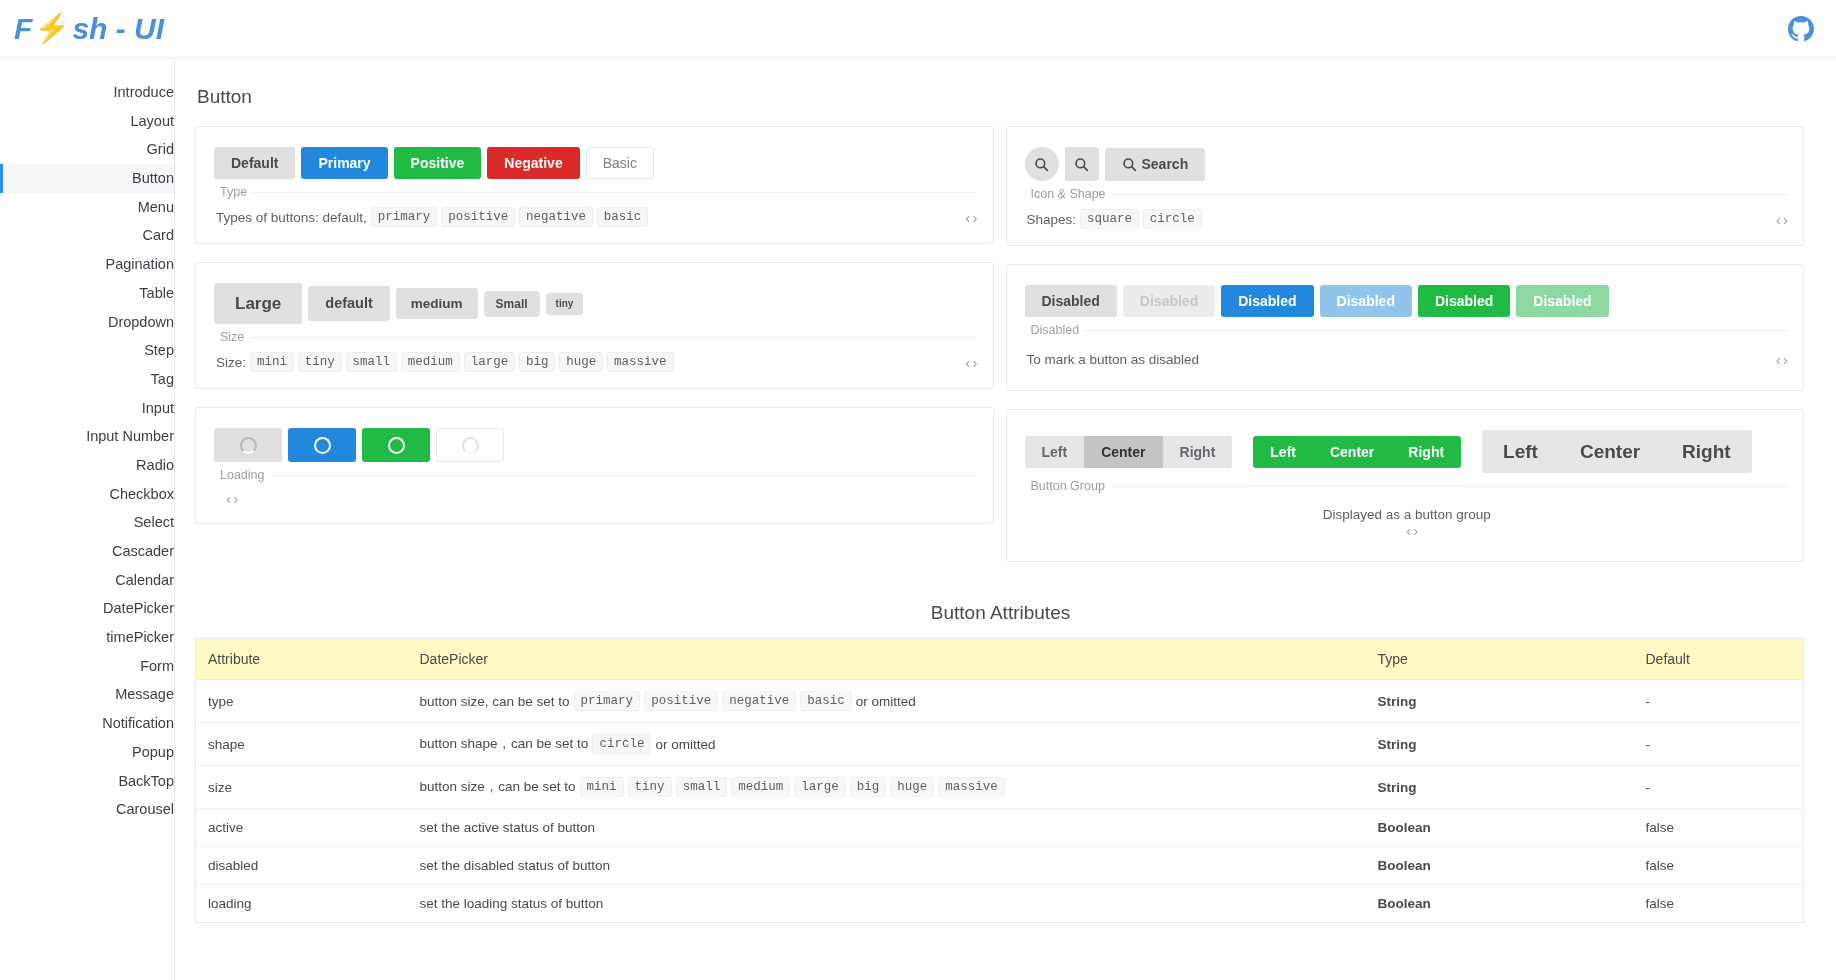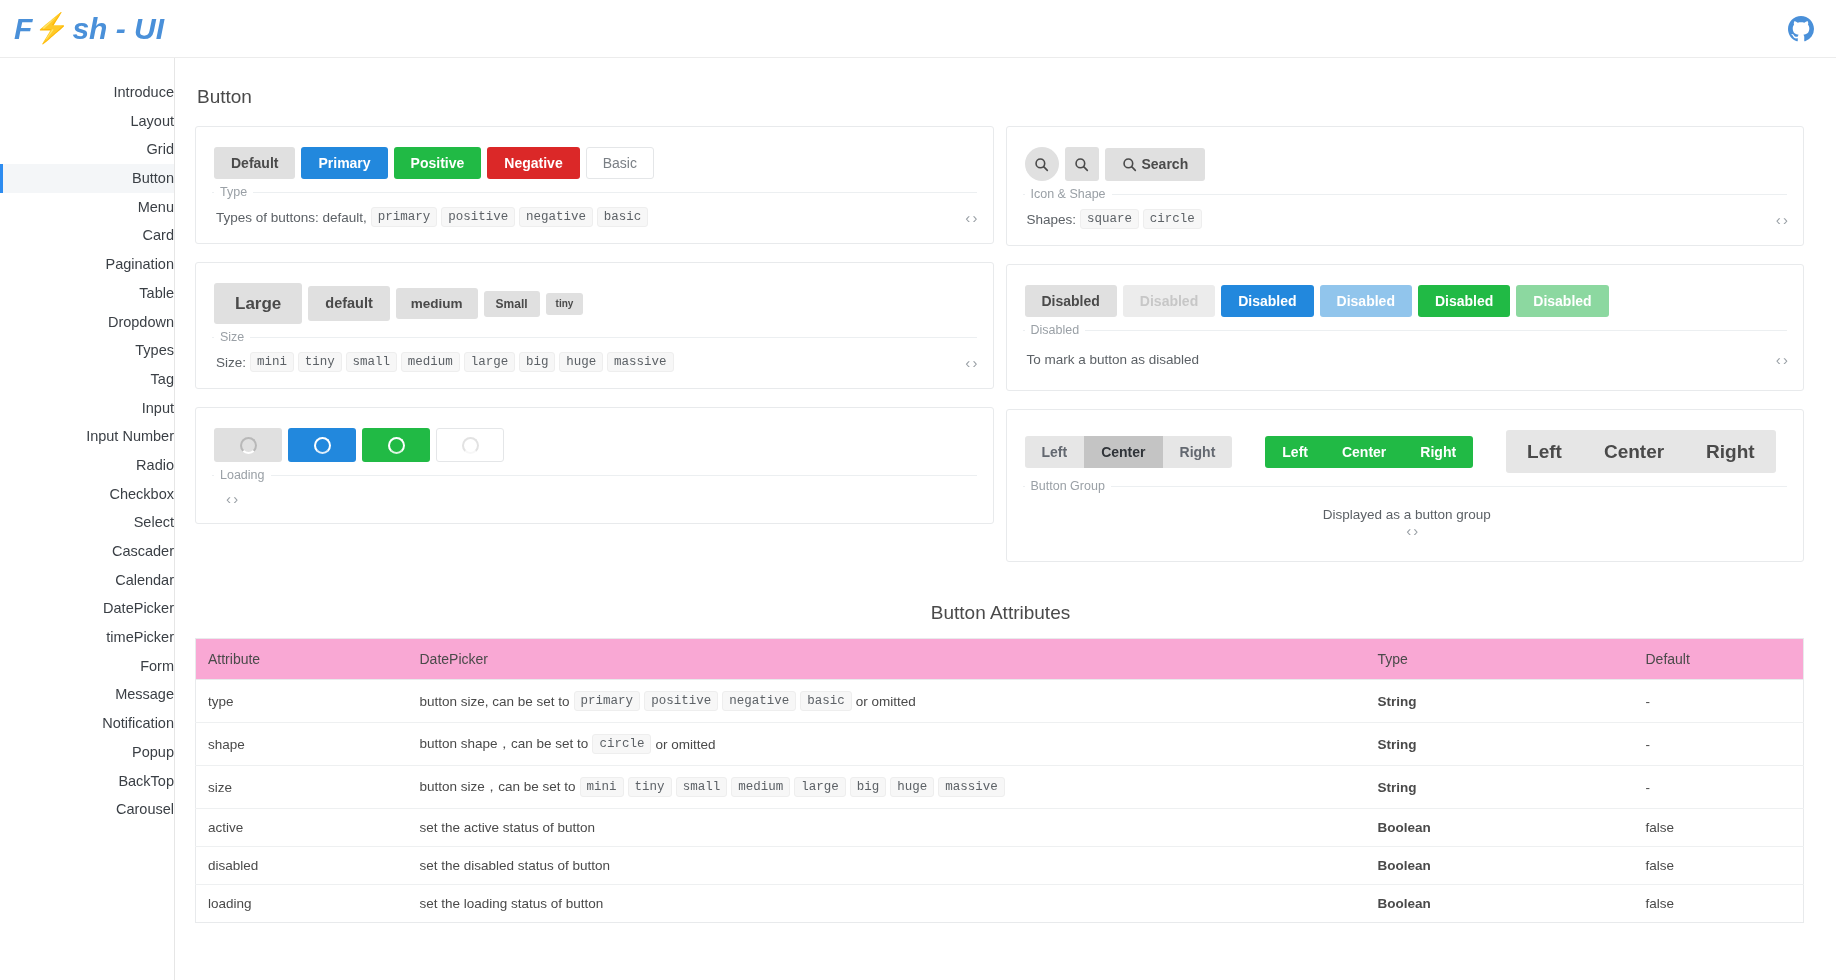--- a/index.html
+++ b/index.html
@@ -154,7 +154,7 @@
       <div class="side-item"><span>Pagination</span></div>
       <div class="side-item"><span>Table</span></div>
       <div class="side-item"><span>Dropdown</span></div>
-      <div class="side-item"><span>Types</span></div>
+      <div class="side-item"><span>Step</span></div>
       <div class="side-item"><span>Tag</span></div>
       <div class="side-item"><span>Input</span></div>
       <div class="side-item"><span>Input Number</span></div>

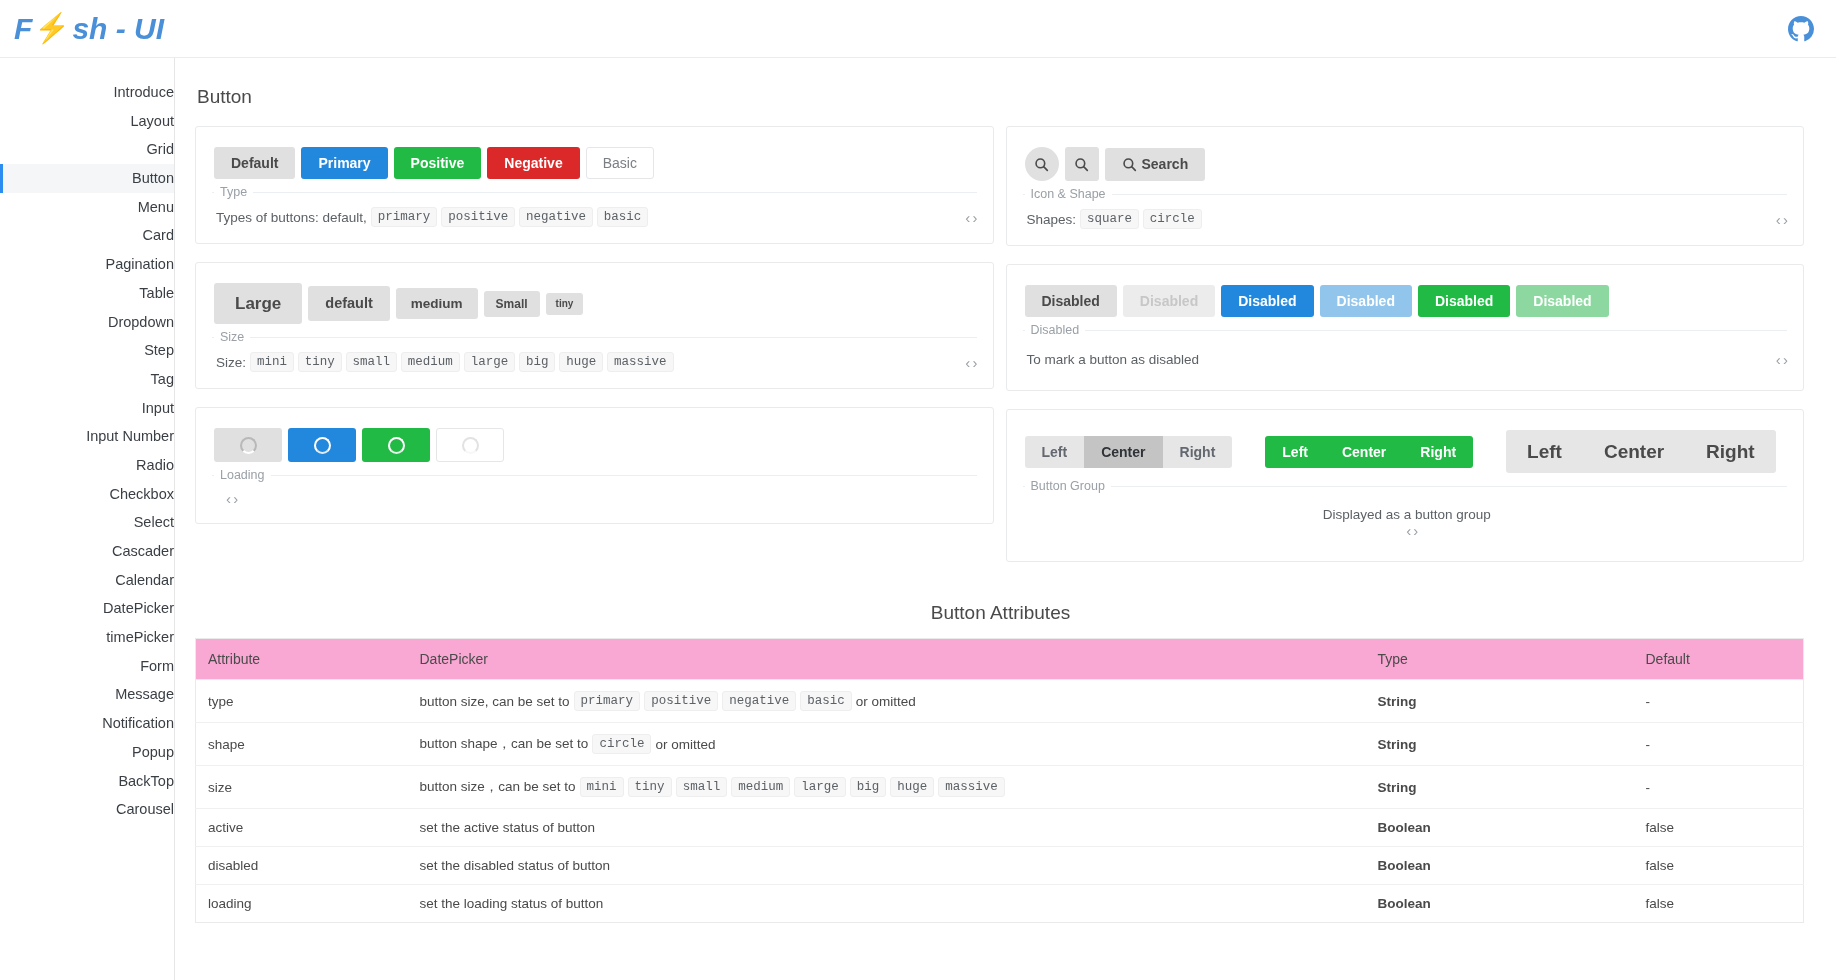--- a/index.html
+++ b/index.html
@@ -312,7 +312,7 @@
 
         <section class="card">
           <div class="card-demo">
-            <div class="btn-row" style="gap:17px;">
+            <div class="btn-row" style="gap:5px;">
               <div class="btn-group default">
                 <button class="btn">Left</button>
                 <button class="btn on">Center</button>

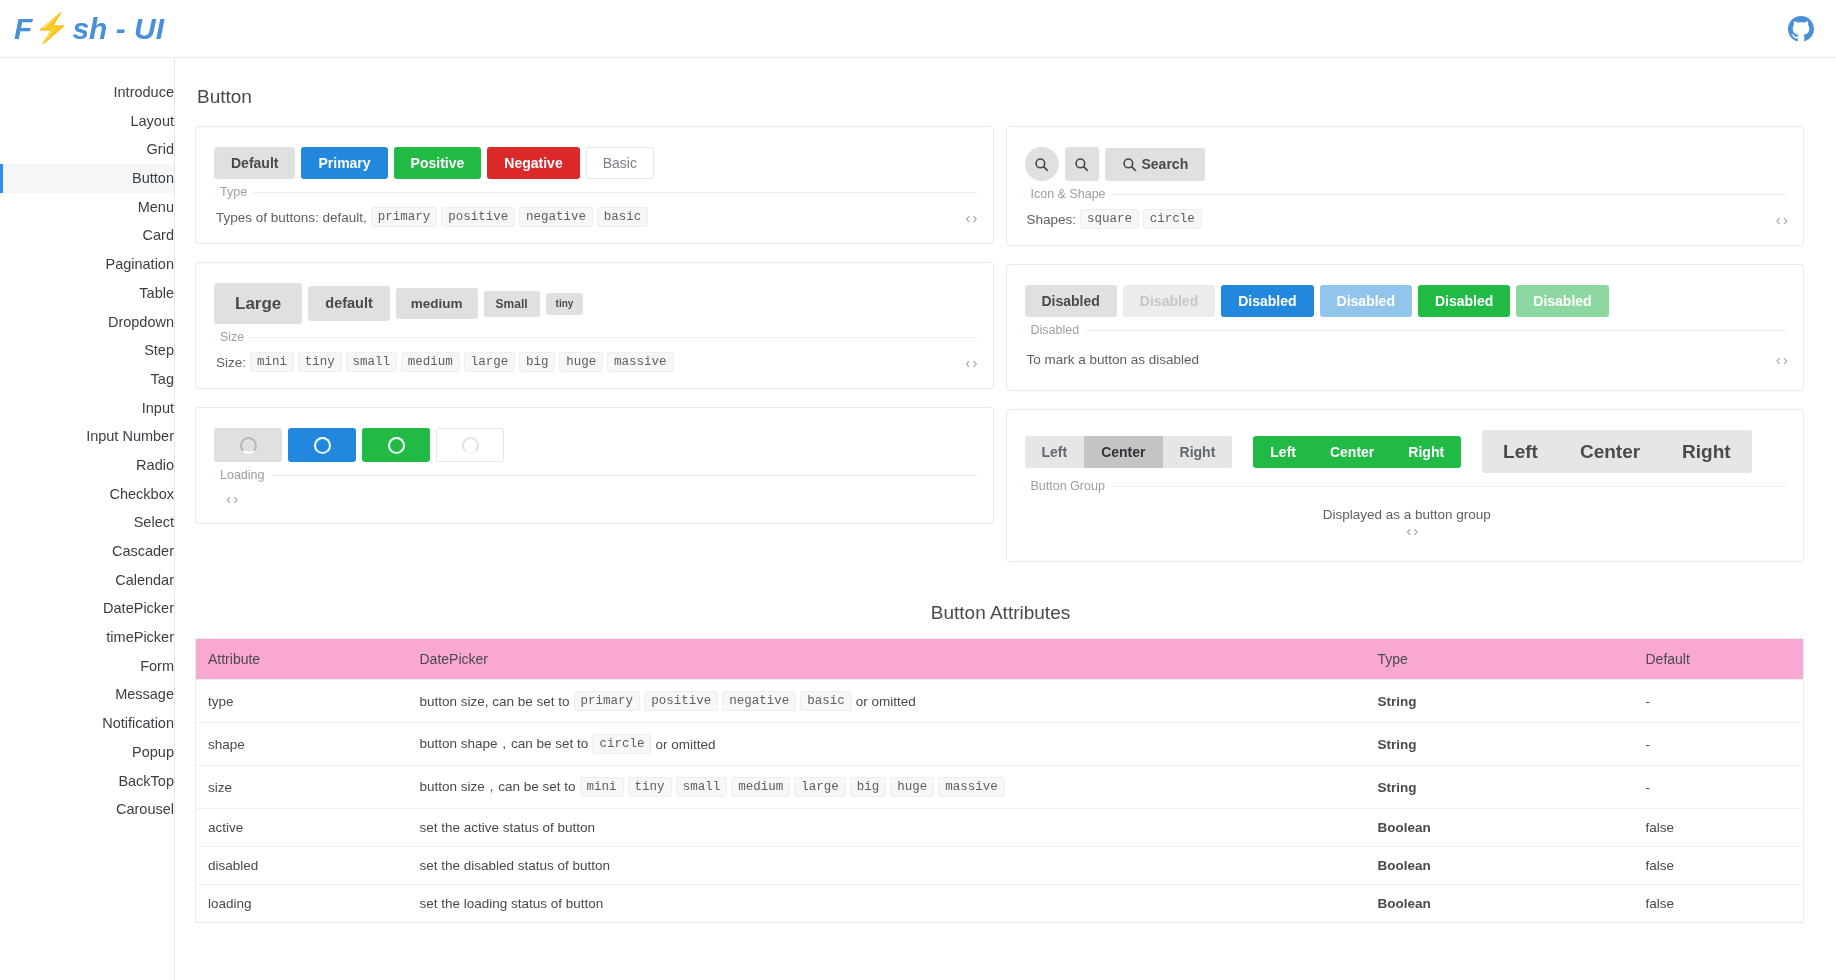--- a/index.html
+++ b/index.html
@@ -113,7 +113,7 @@
   h2.table-title { font-size:19px; font-weight:400; color:#4a4a4a; margin: 22px 0 14px 2px; text-align: center; }
   table.attrs { width:100%; border-collapse:collapse; border:1px solid #e8eaec; font-size:13.5px; }
   table.attrs th {
-    background:#f9a8d4; text-align:left; font-weight:400; color:#4a4a4a;
+    background:#fef9c3; text-align:left; font-weight:400; color:#4a4a4a;
     padding: 12px 12px; border-bottom:1px solid #e8eaec; font-size:14px;
   }
   table.attrs td {

